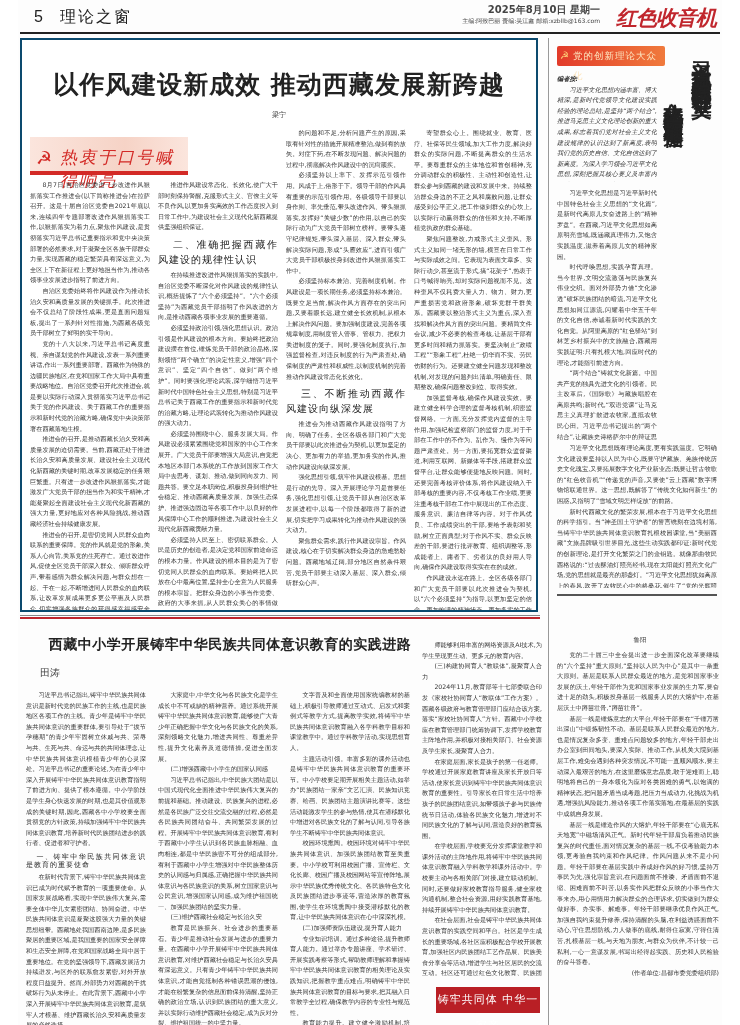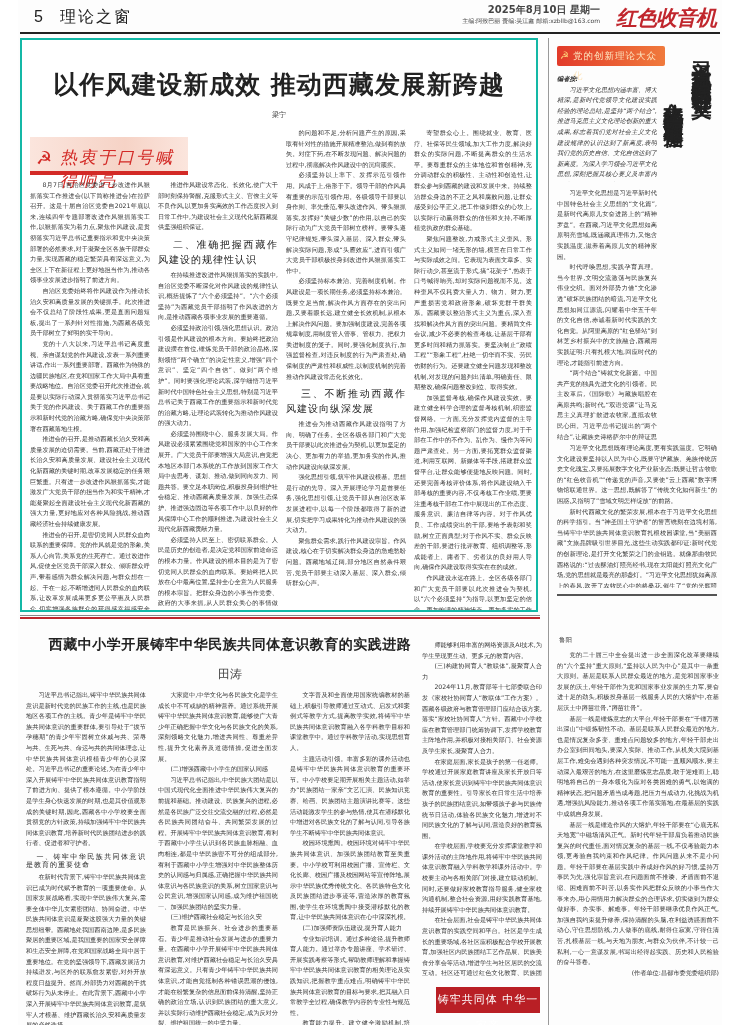--- a/index.html
+++ b/index.html
@@ -12,7 +12,7 @@
   .header-info .date { font-weight: bold; font-size: 10px; }
   .masthead { position: absolute; right: 4px; top: 4px; font-family: "DejaVu Serif", serif; font-size: 21px; color: #c0262d; font-style: italic; letter-spacing: -1px; font-weight: bold; }
 
-  .feature-box { position: absolute; left: 2px; top: 38px; width: 518px; height: 574px; border: 2px solid #14b8a6; background: #fff; }
+  .feature-box { position: absolute; left: 2px; top: 38px; width: 518px; height: 574px; border: 2px solid #0c4a6e; background: #fff; }
   .feature-title { position: absolute; left: 0; top: 28px; width: 100%; text-align: center; font-size: 25px; font-weight: bold; letter-spacing: 1px; color: #222; }
   .byline { position: absolute; left: 0; top: 70px; width: 100%; text-align: center; font-size: 7px; color: #444; }
   .banner { position: absolute; left: 8px; top: 97px; width: 158px; height: 38px; background: linear-gradient(90deg,#fbe5dd 0%, #f6d3c6 60%, #fbe5dd 100%); border-bottom: 4px solid #d32a26; }

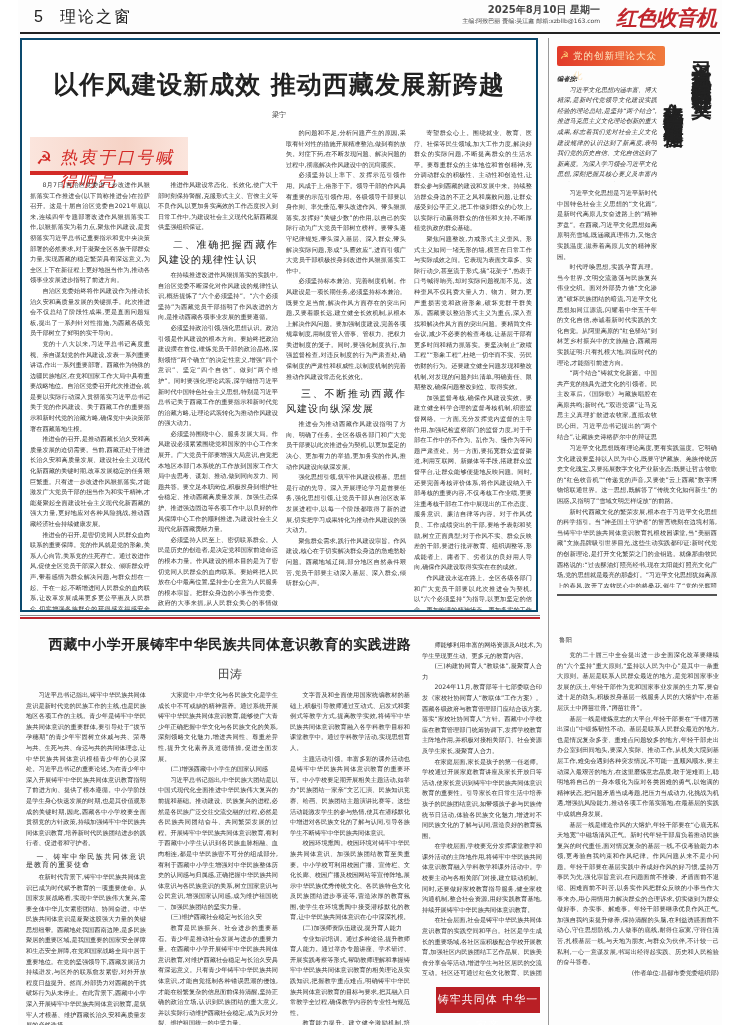--- a/index.html
+++ b/index.html
@@ -29,7 +29,7 @@
   .vert-title { position: absolute; writing-mode: vertical-rl; font-family: "DejaVu Serif", serif; font-size: 20px; font-weight: bold; letter-spacing: 2px; color: #222; line-height: 26px; }
   .hr { position: absolute; height: 2px; background: #555; }
   .young-title { position: absolute; left: 10px; top: 576px; width: 162px; text-align: center; font-family: "DejaVu Serif", serif; font-size: 13.5px; font-weight: bold; color: #222; }
-  .young-byline { position: absolute; left: 10px; top: 598px; width: 162px; font-size: 6.5px; color: #444; }
+  .young-byline { position: absolute; left: 10px; top: 598px; width: 162px; text-align: center; font-size: 6.5px; color: #444; }
 
   .edu-title { position: absolute; left: 22px; top: 636px; width: 380px; text-align: center; font-family: "DejaVu Serif", serif; font-size: 14px; font-weight: bold; letter-spacing: 0.5px; color: #222; }
   .edu-byline { position: absolute; left: 22px; top: 666px; width: 380px; text-align: center; font-size: 12px; color: #444; }

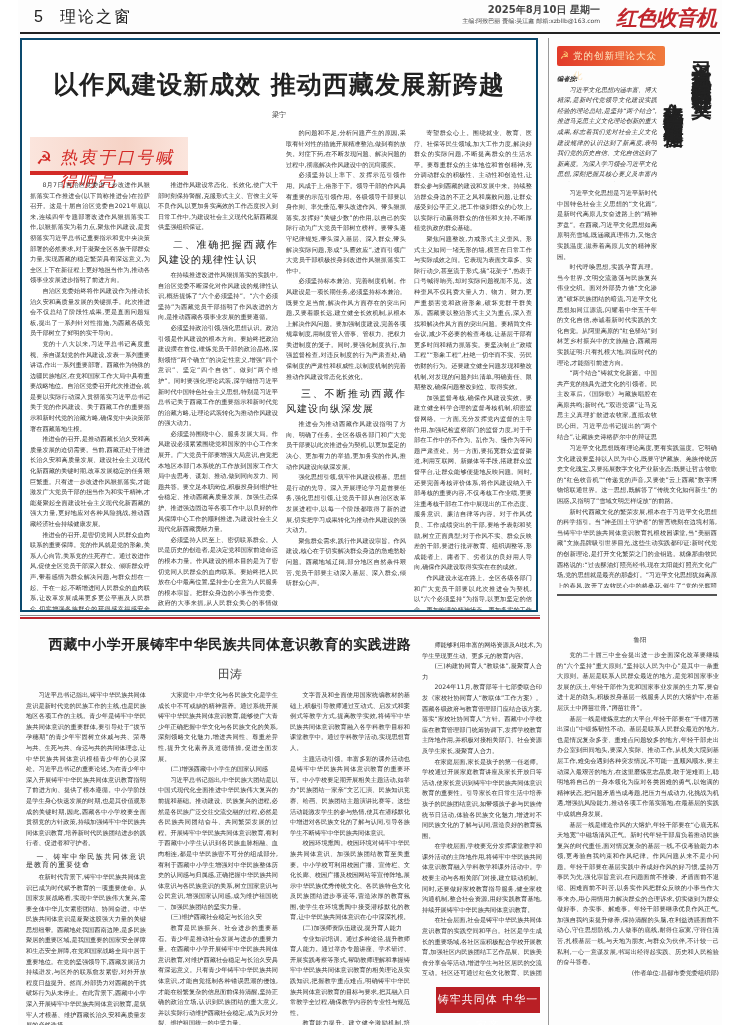--- a/index.html
+++ b/index.html
@@ -32,7 +32,7 @@
   .young-byline { position: absolute; left: 10px; top: 598px; width: 162px; text-align: center; font-size: 6.5px; color: #444; }
 
   .edu-title { position: absolute; left: 22px; top: 636px; width: 380px; text-align: center; font-family: "DejaVu Serif", serif; font-size: 14px; font-weight: bold; letter-spacing: 0.5px; color: #222; }
-  .edu-byline { position: absolute; left: 22px; top: 666px; width: 380px; text-align: center; font-size: 12px; color: #444; }
+  .edu-byline { position: absolute; left: 22px; top: 666px; width: 380px; text-align: left; font-size: 10px; color: #444; }
   .slogan { position: absolute; left: 418px; top: 987px; width: 104px; height: 26px; background: #b91f25; color: #fff; font-size: 11px; line-height: 26px; text-align: center; letter-spacing: 1px; font-family: "DejaVu Serif", serif; }
   .divider-double { position: absolute; left: 2px; top: 615px; width: 520px; height: 4px; border-top: 1px solid #888; border-bottom: 2px solid #c0262d; }
   .sign { text-align: right; text-indent: 0 !important; }

